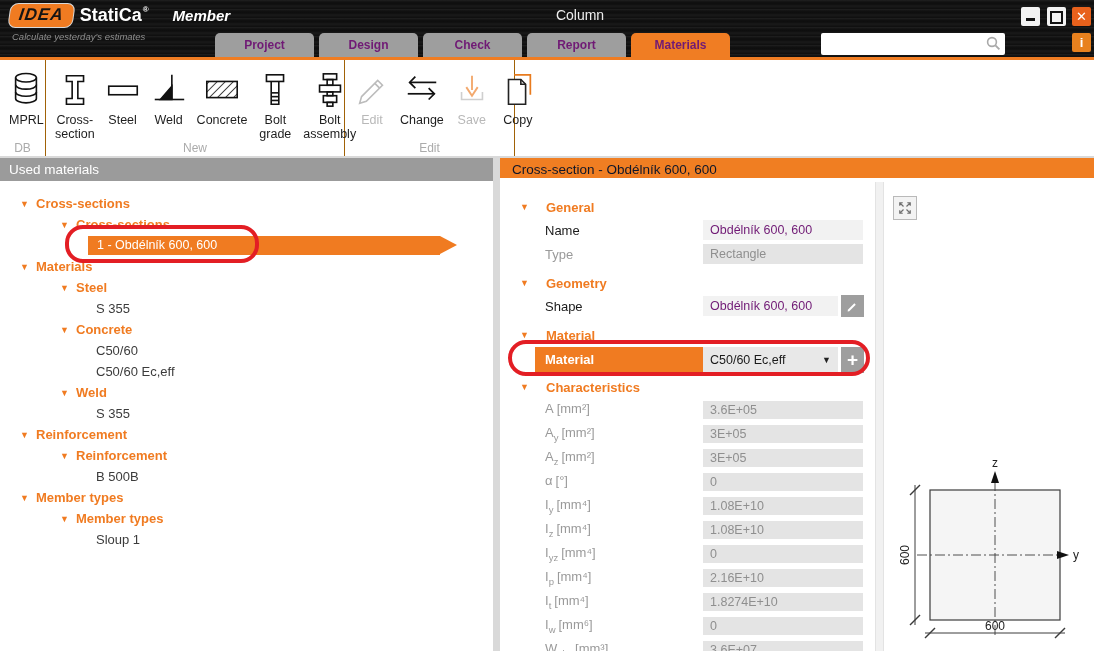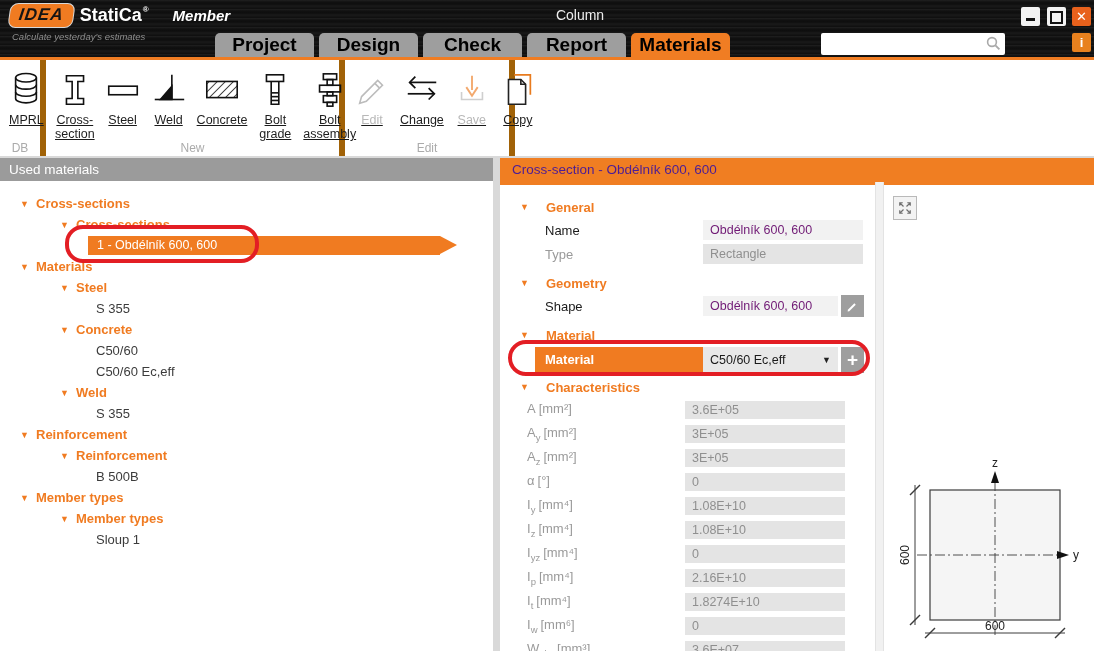--- a/index.html
+++ b/index.html
@@ -35,7 +35,7 @@
 
   
   .tabs{position:absolute;left:215px;top:33px;display:flex;gap:5px;}
-  .tab{width:99px;height:24px;background:#9E9E9E;color:#000000;font-weight:bold;font-size:19px;
+  .tab{width:99px;height:24px;background:#9E9E9E;color:#701a75;font-weight:bold;font-size:12px;
     text-align:center;line-height:24px;border-radius:5px 5px 0 0;}
   .tab.active{background:#F07D23;}
 

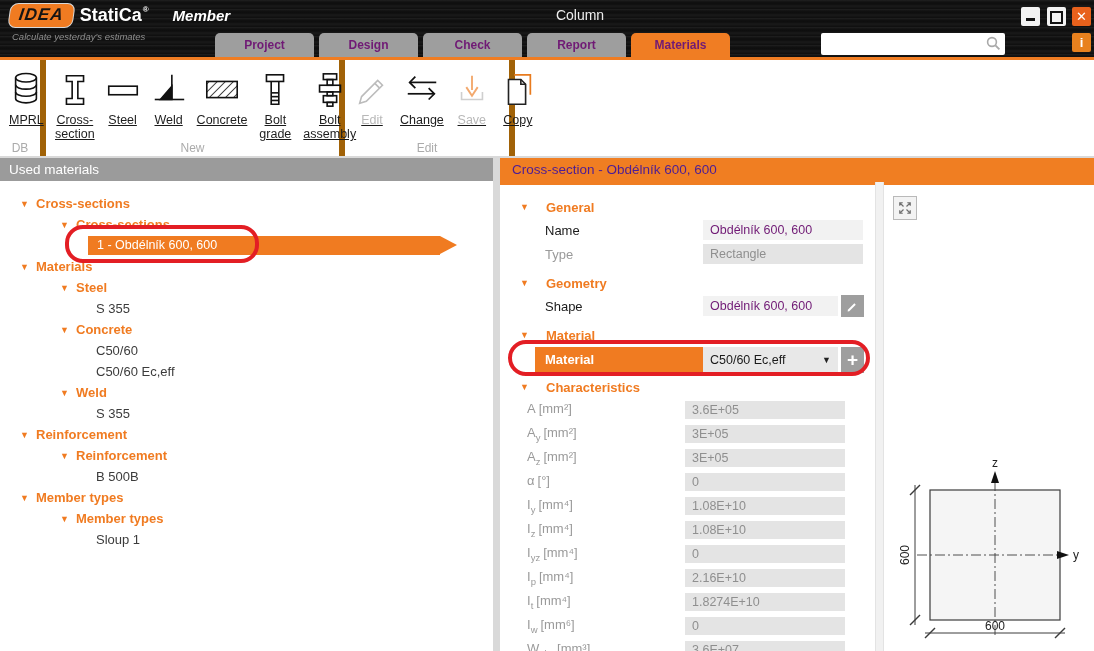--- a/index.html
+++ b/index.html
@@ -42,7 +42,7 @@
   
   .ribbon{position:absolute;left:0;top:60px;width:1094px;height:98px;background:#fff;
     border-bottom:2px solid #d9d9d9;display:flex;}
-  .rgroup{position:relative;border-right:6px solid #a16207;padding:5px 4px 16px;text-decoration:underline;}
+  .rgroup{position:relative;border-right:1px solid #a16207;padding:5px 4px 16px;}
   .rgroup-label{position:absolute;bottom:1px;left:0;right:0;text-align:center;color:#ababab;font-size:12px;}
   .rbtns{display:flex;align-items:flex-start;}
   .rbtn{display:flex;flex-direction:column;align-items:center;padding:0 5px;}

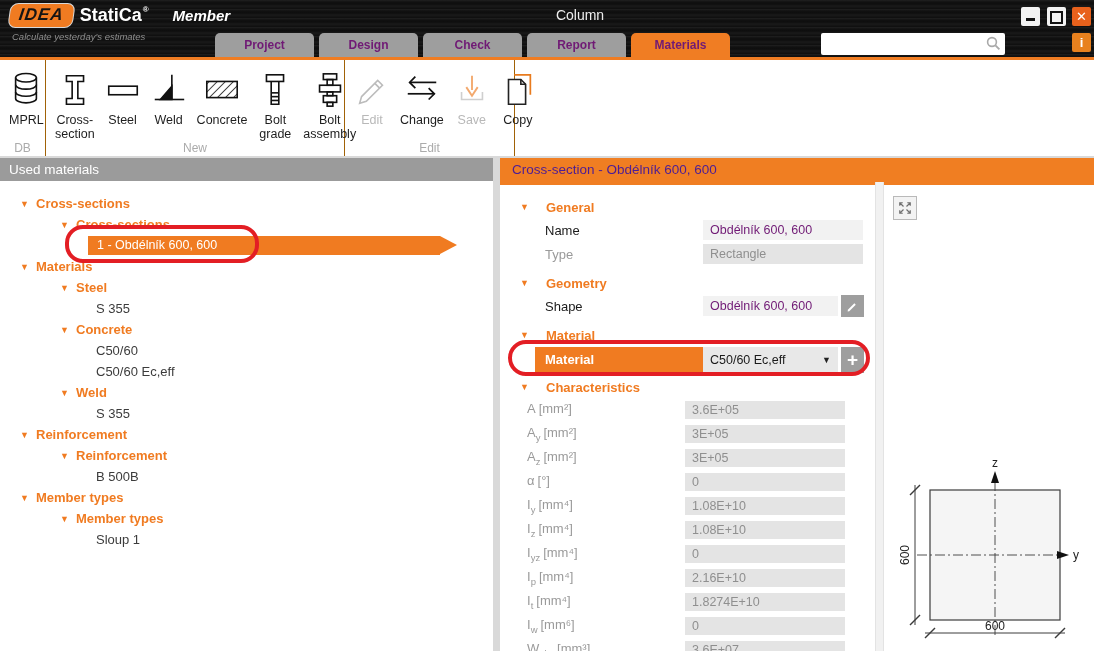--- a/index.html
+++ b/index.html
@@ -59,7 +59,7 @@
   .left-header{height:23px;background:#9B9B9B;color:#fff;font-size:13.5px;line-height:23px;padding-left:9px;}
   .vdivider{position:absolute;left:493px;top:158px;width:7px;height:493px;background:#d9d9d9;}
   .right-panel{position:absolute;left:500px;top:158px;width:594px;height:493px;background:#fff;}
-  .right-header{height:27px;background:#F07E22;color:#4c1d95;font-size:13.5px;line-height:23px;padding-left:12px;}
+  .right-header{height:20px;background:#F07E22;color:#0f172a;font-size:13.5px;line-height:23px;padding-left:12px;}
 
   
   .tree{padding-top:12px;font-size:13px;}

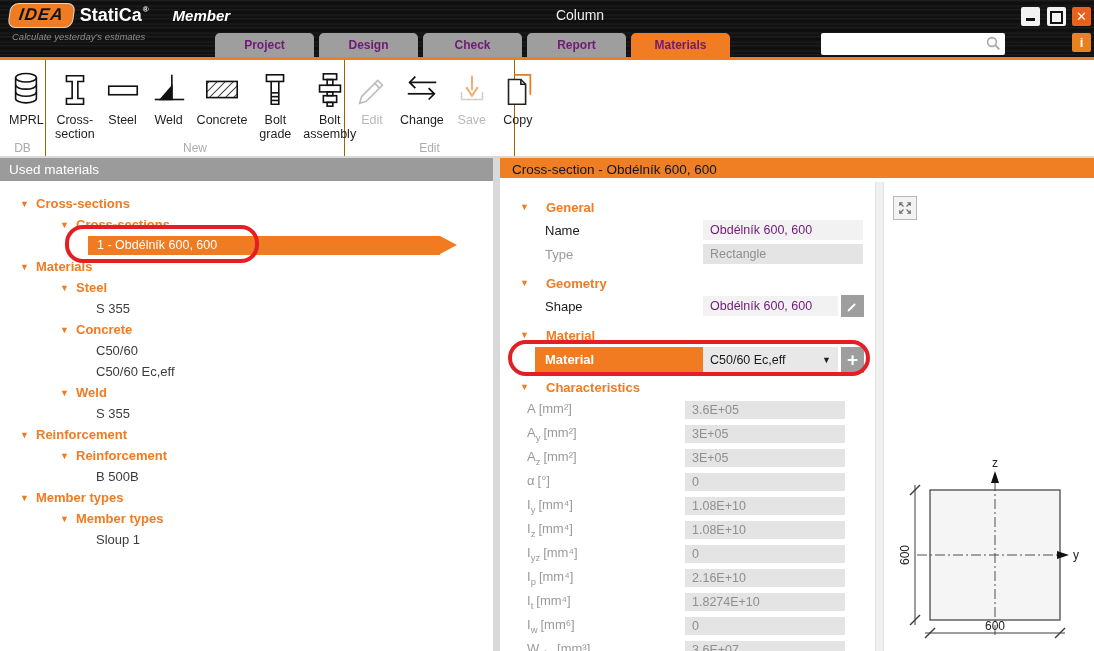--- a/index.html
+++ b/index.html
@@ -102,7 +102,7 @@
   .mat-add{width:23px;height:26px;background:#9e9e9e;color:#fff;font-size:19px;font-weight:bold;
     margin-left:3px;display:flex;align-items:center;justify-content:center;}
   .crow{height:24px;display:flex;align-items:center;}
-  .clabel{margin-left:27px;width:158px;font-size:13px;color:#9a9a9a;}
+  .clabel{margin-left:45px;width:158px;font-size:13px;color:#9a9a9a;}
   .clabel sub{font-size:9.5px;}
   .cunit{margin-left:3px;}
   .cfield{width:160px;height:18px;background:#e4e4e4;color:#8f8f8f;font-size:12.5px;line-height:18px;padding-left:7px;}

